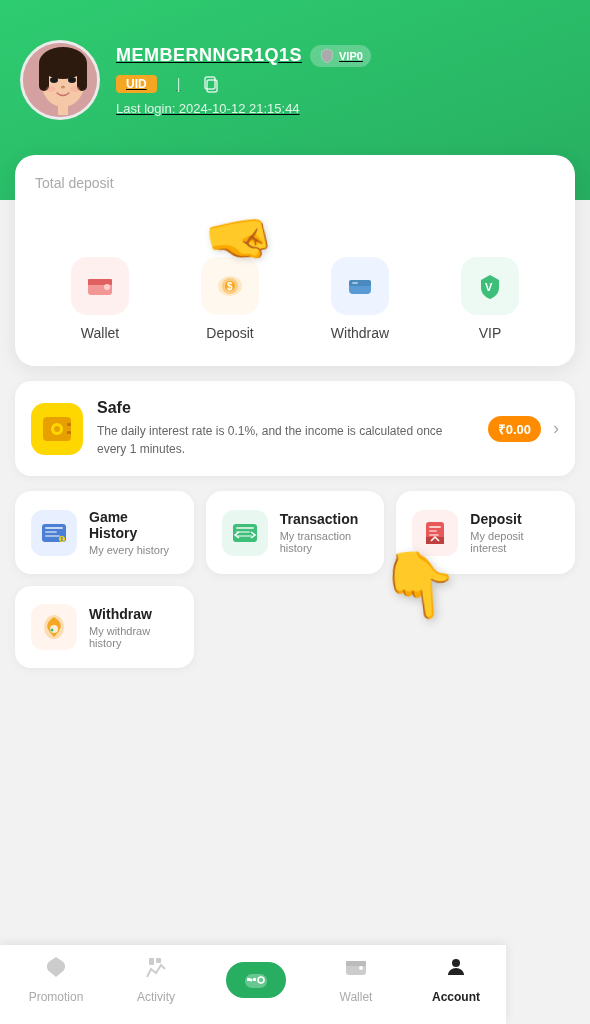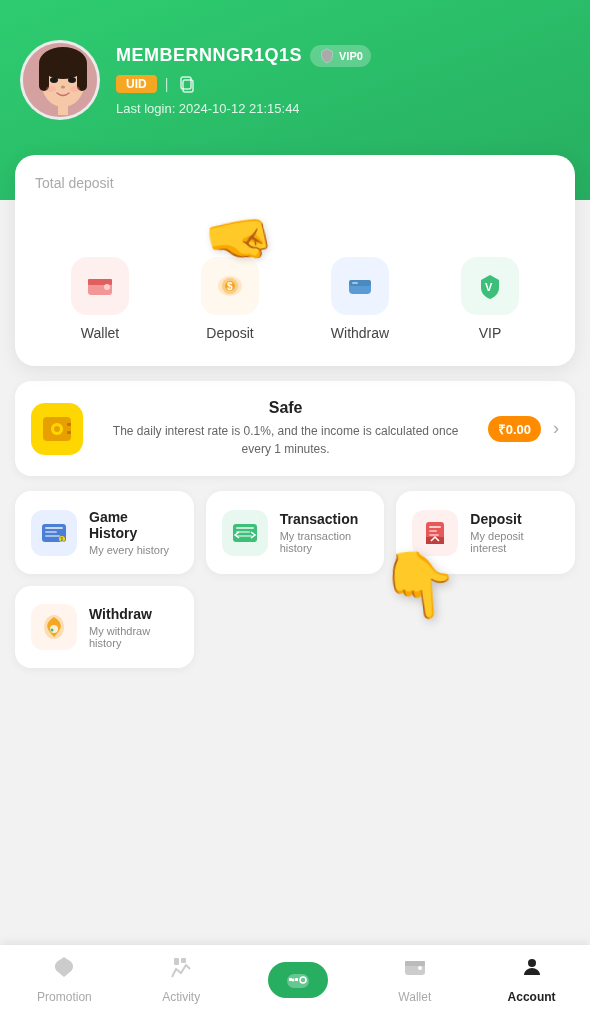--- a/index.html
+++ b/index.html
@@ -18,6 +18,7 @@
       background: linear-gradient(160deg, #2ecc71, #27ae60);
       padding: 40px 20px 80px 20px;
       position: relative;
+      text-decoration: underline;
     }
     .header-content {
       display: flex;

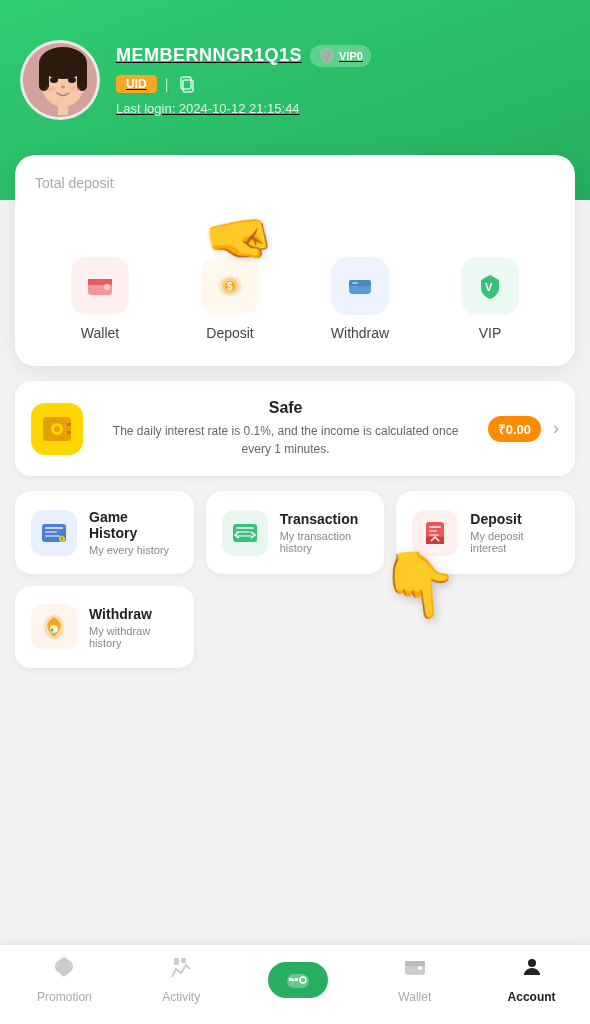--- a/index.html
+++ b/index.html
@@ -70,7 +70,7 @@
     .uid-row {
       display: flex;
       align-items: center;
-      gap: 8px;
+      gap: 20px;
       margin-bottom: 6px;
     }
     .uid-label {

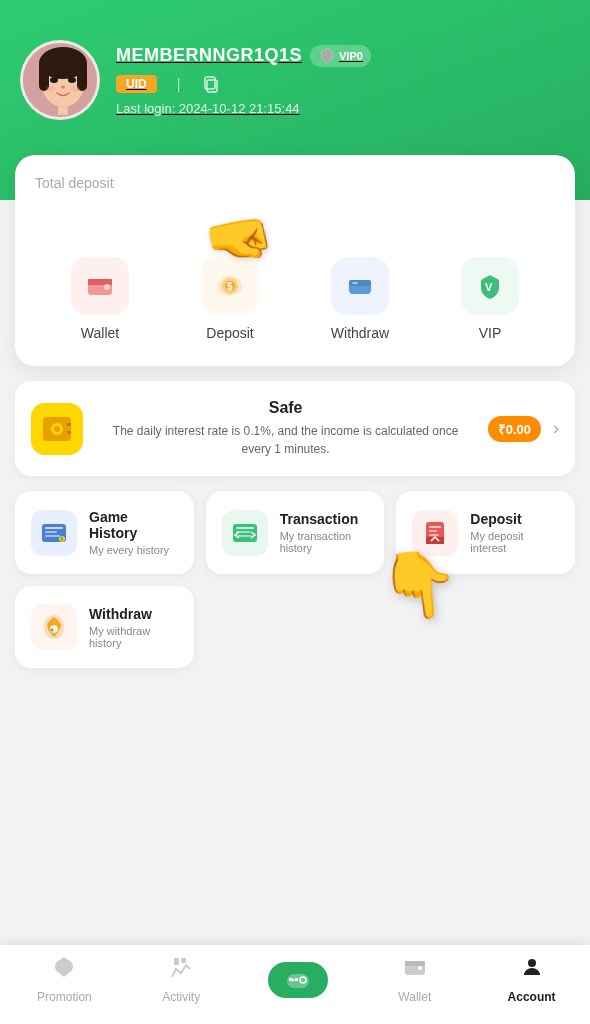--- a/index.html
+++ b/index.html
@@ -161,7 +161,6 @@
       align-items: center;
       gap: 14px;
       box-shadow: 0 2px 10px rgba(0,0,0,0.05);
-      text-align: center;
     }
     .safe-icon-wrap {
       width: 52px;

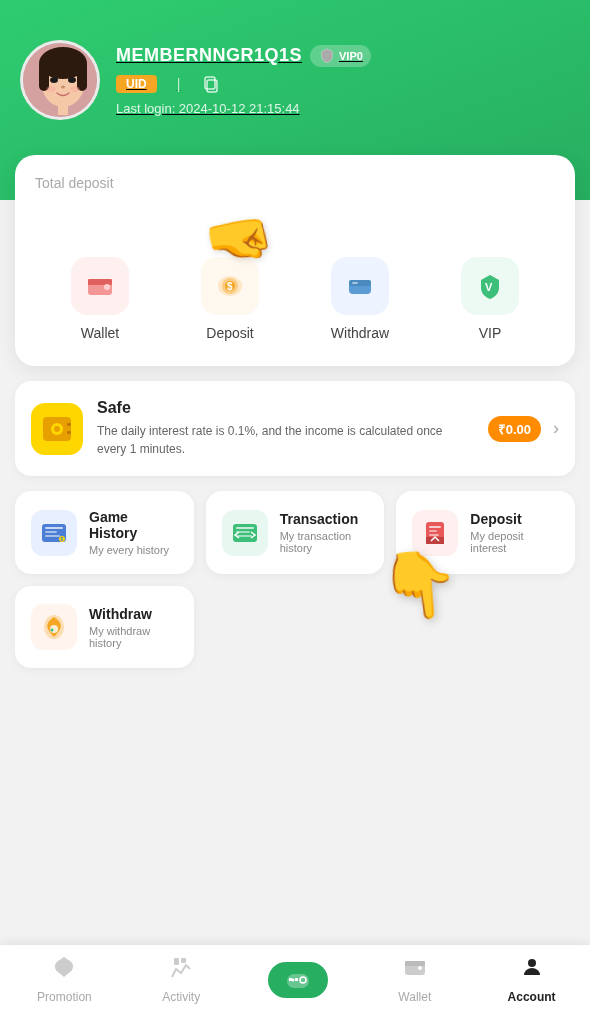--- a/index.html
+++ b/index.html
@@ -254,7 +254,7 @@
       position: fixed;
       bottom: 0;
       left: 0;
-      width: 590px;
+      width: 506px;
       background: white;
       display: flex;
       align-items: center;

